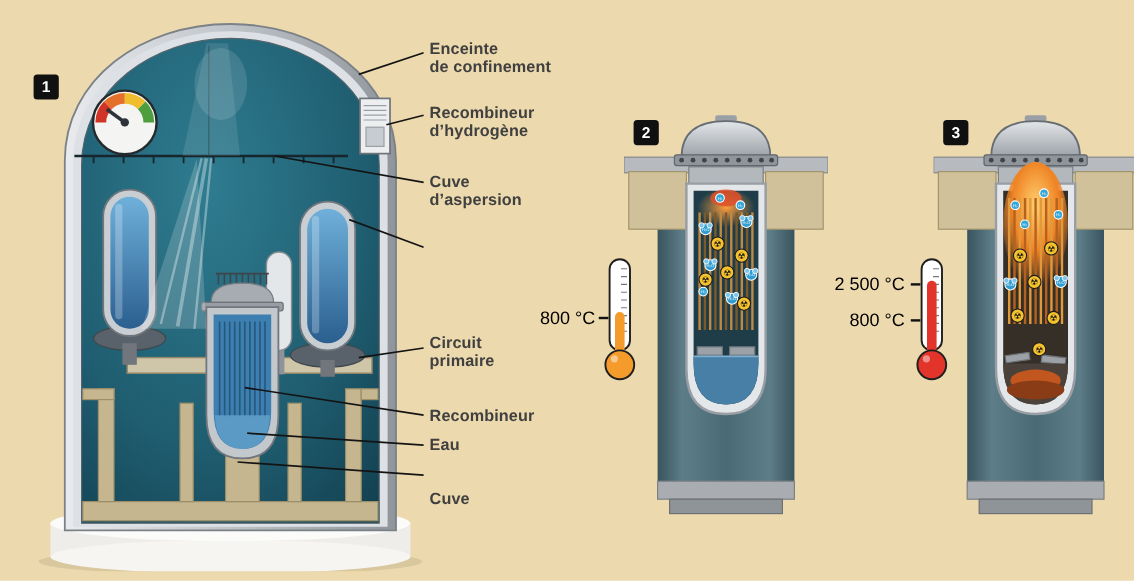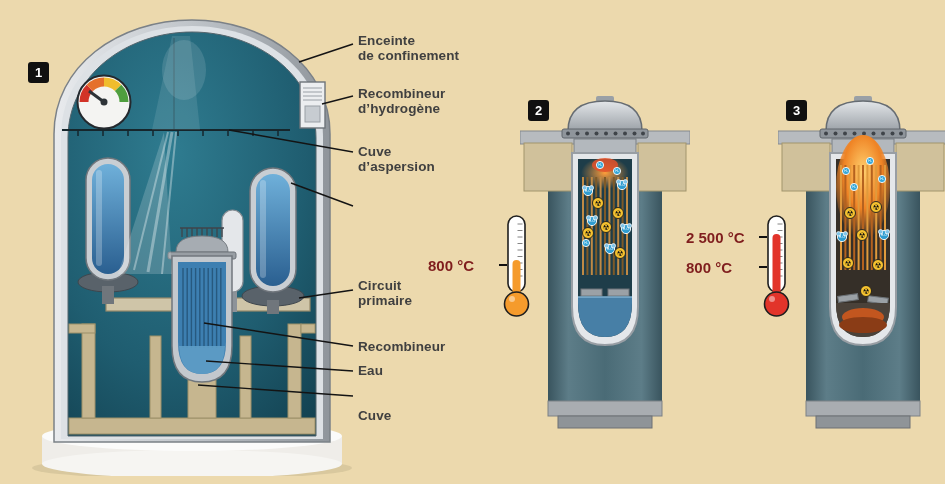--- a/index.html
+++ b/index.html
@@ -19,8 +19,8 @@
     border-radius:3px;
   }
   .temp{
-    position:absolute;font-weight:bold;font-size:15px;color:#7f1d1d;
-    width:68px;
+    position:absolute;font-weight:normal;font-size:15px;color:#000000;
+    text-align:right;width:68px;
   }
   .tickmark{position:absolute;height:2px;background:#111;}
 </style>

